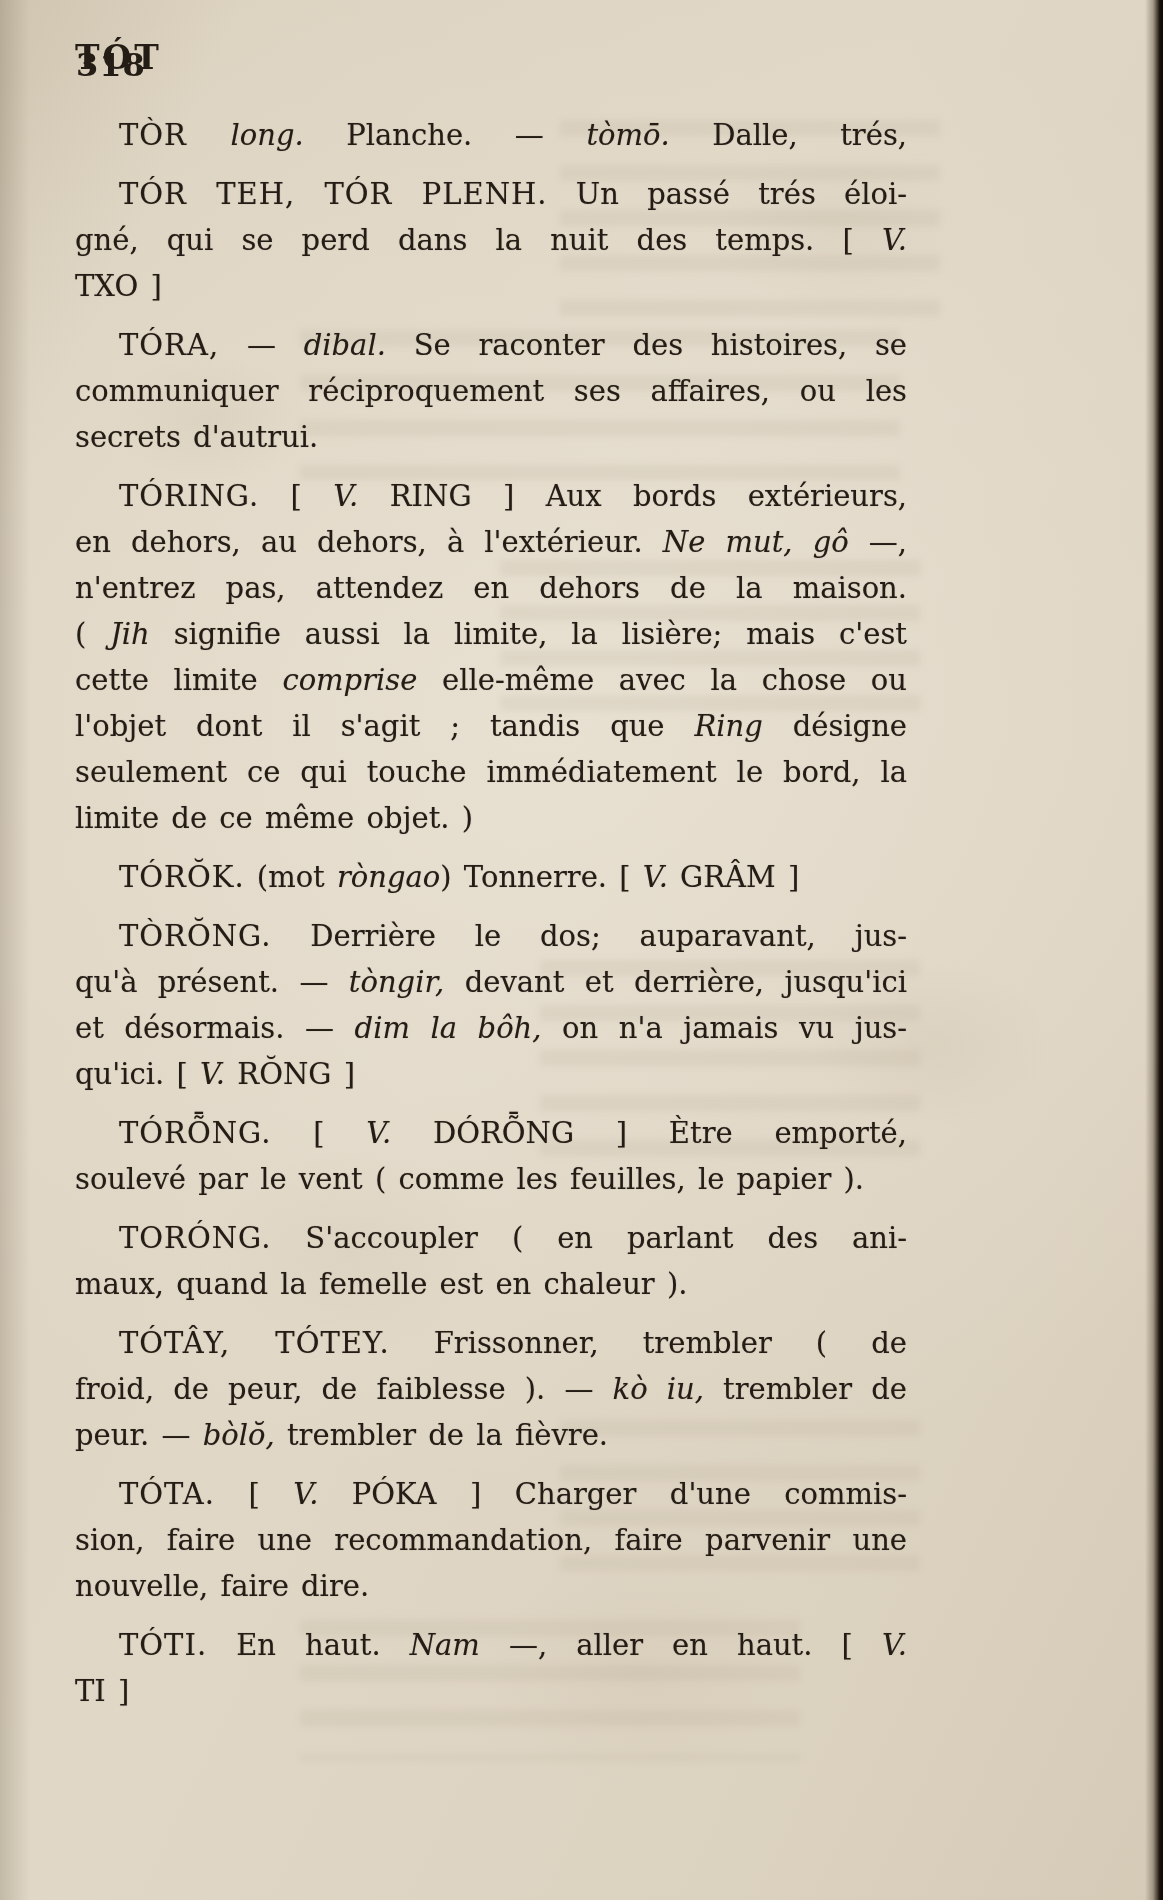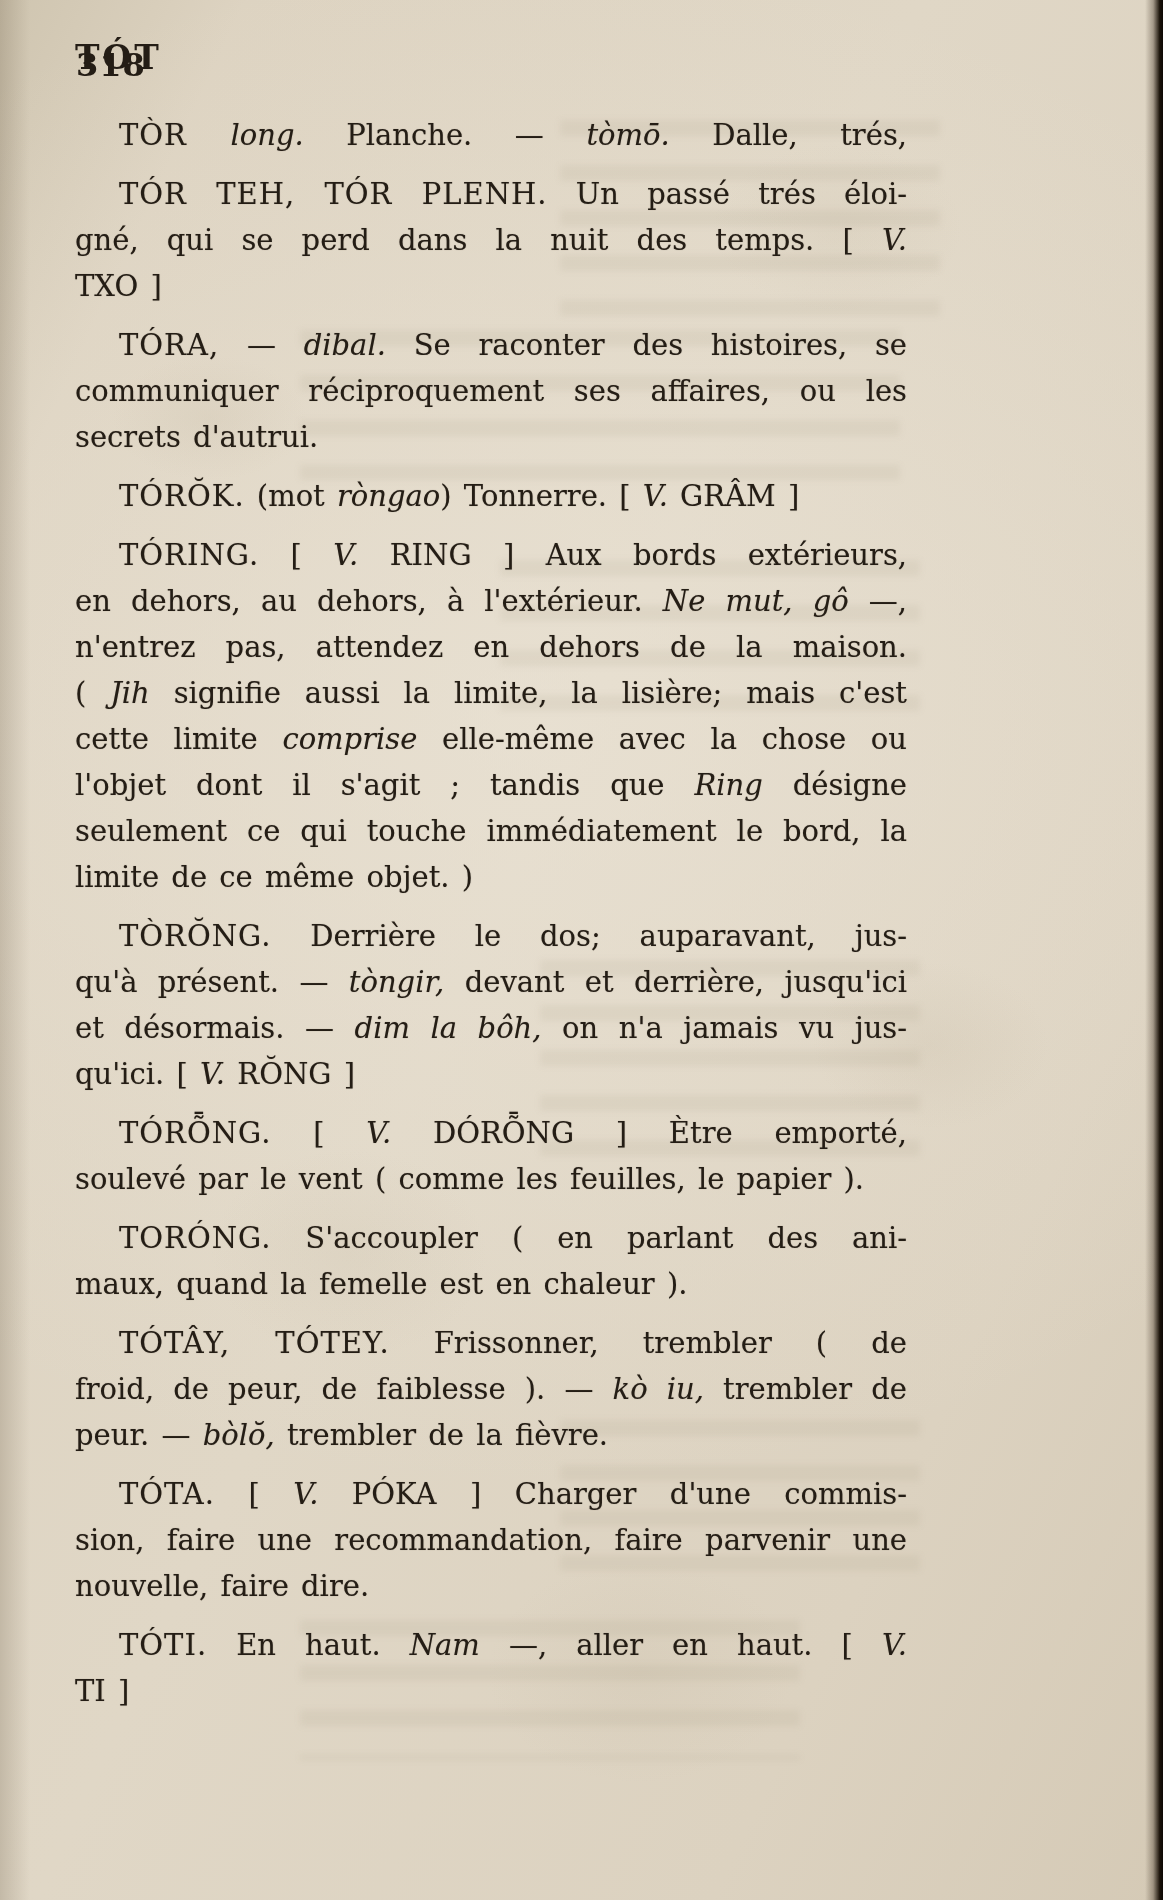--- a/index.html
+++ b/index.html
@@ -95,9 +95,6 @@
         <div class="line last"><span>secrets d'autrui.</span></div>
       </div>
       <div class="entry">
-        <div class="line first last"><span class="b">TÓRŎK.</span><span> (mot </span><span class="i">ròngao</span><span>) Tonnerre. [ </span><span class="i">V.</span><span> GRÂM ]</span></div>
-      </div>
-      <div class="entry">
         <div class="line first"><span class="b">TÓRING.</span><span> [ </span><span class="i">V.</span><span> RING ] Aux bords extérieurs,</span></div>
         <div class="line"><span>en dehors, au dehors, à l'extérieur. </span><span class="i">Ne mut, gô</span><span> —,</span></div>
         <div class="line"><span>n'entrez pas, attendez en dehors de la maison.</span></div>
@@ -106,6 +103,9 @@
         <div class="line"><span>l'objet dont il s'agit ; tandis que </span><span class="i">Ring</span><span> désigne</span></div>
         <div class="line"><span>seulement ce qui touche immédiatement le bord, la</span></div>
         <div class="line last"><span>limite de ce même objet. )</span></div>
+      </div>
+      <div class="entry">
+        <div class="line first last"><span class="b">TÓRŎK.</span><span> (mot </span><span class="i">ròngao</span><span>) Tonnerre. [ </span><span class="i">V.</span><span> GRÂM ]</span></div>
       </div>
       <div class="entry">
         <div class="line first"><span class="b">TÒRŎNG.</span><span> Derrière le dos; auparavant, jus-</span></div>

